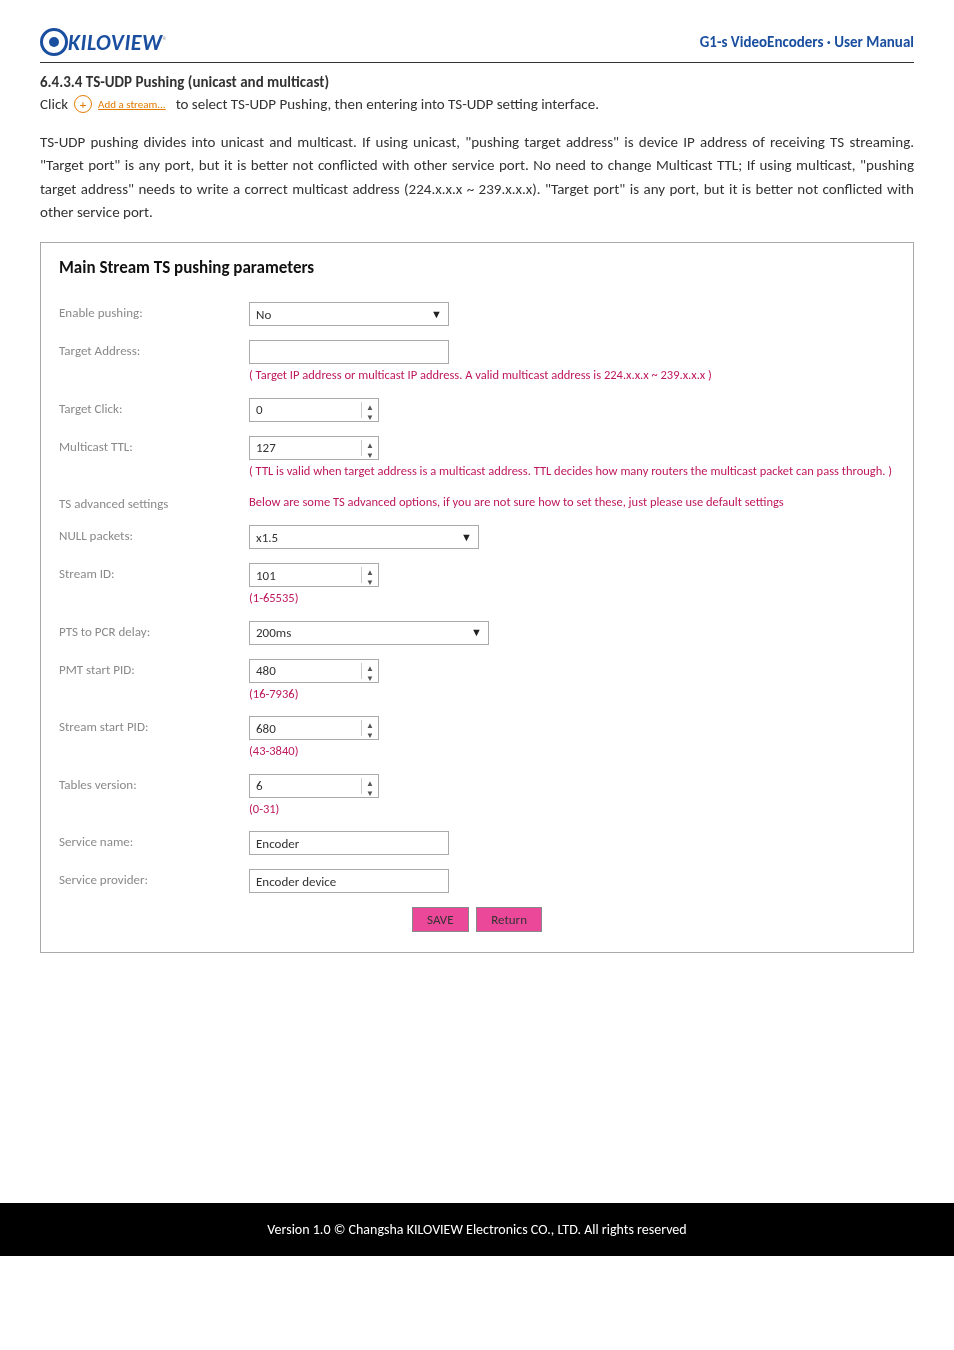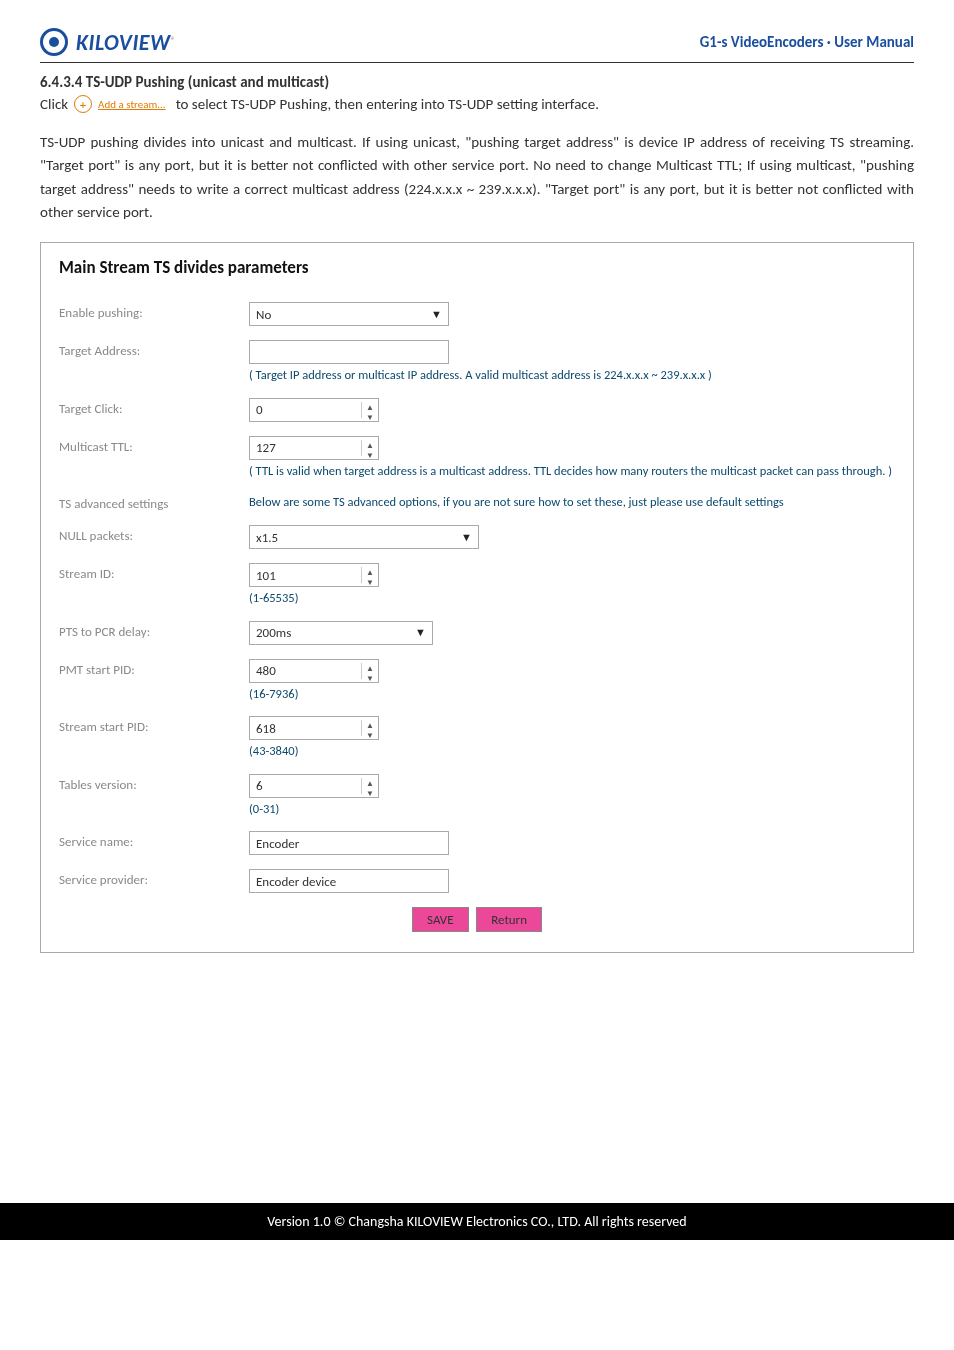--- a/index.html
+++ b/index.html
@@ -22,7 +22,7 @@
   .logo {
     display: flex;
     align-items: center;
-    gap: 8px;
+    gap: 0;
   }
   .logo-mark {
     width: 28px; height: 28px;

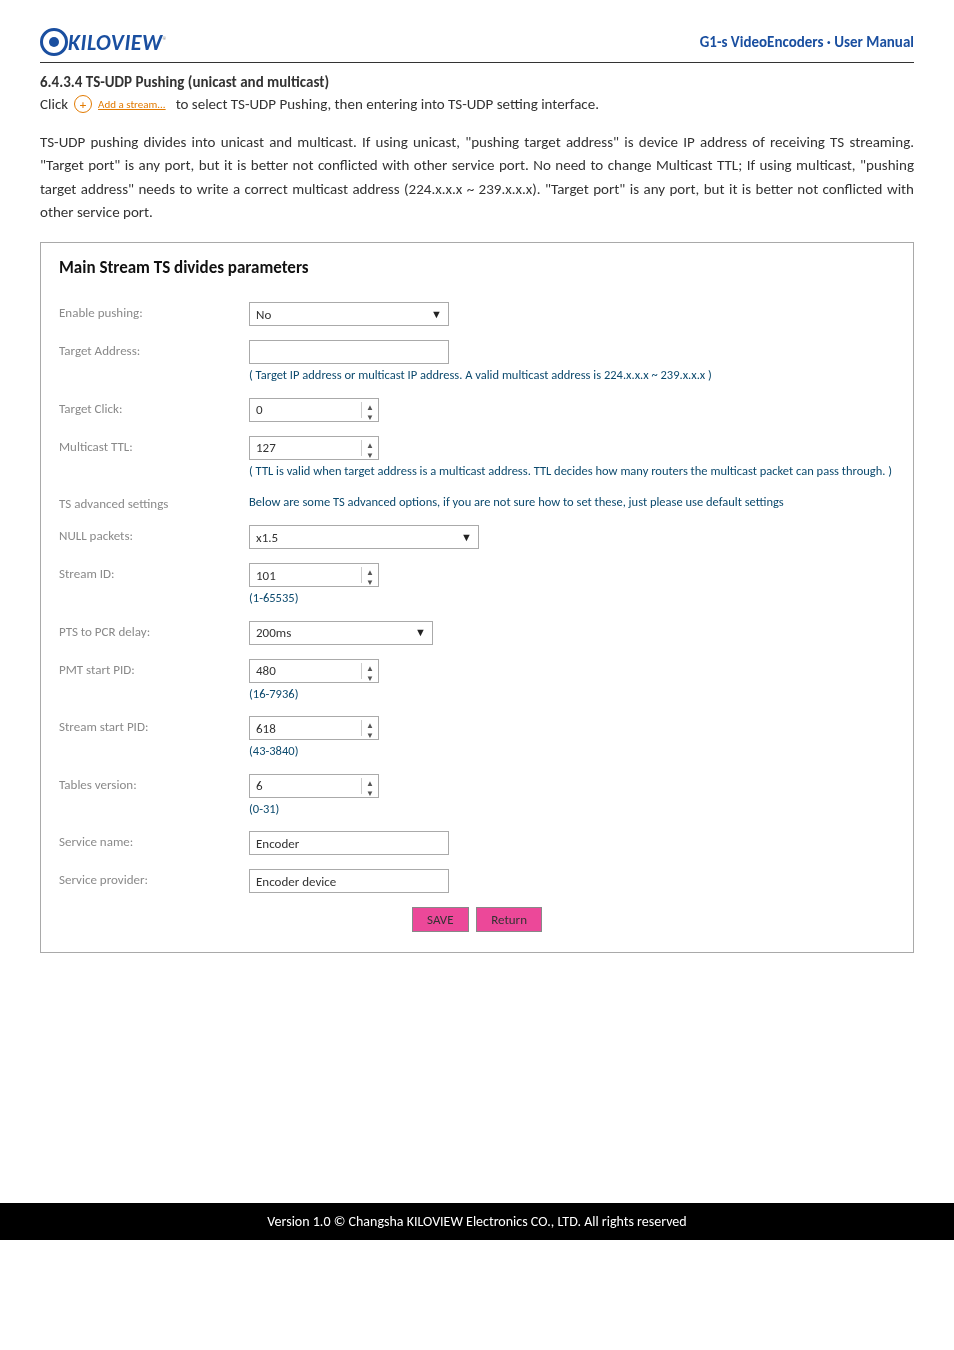--- a/index.html
+++ b/index.html
@@ -196,7 +196,7 @@
   <div class="body-text">TS-UDP pushing divides into unicast and multicast. If using unicast, "pushing target address" is device IP address of receiving TS streaming. "Target port" is any port, but it is better not conflicted with other service port. No need to change Multicast TTL; If using multicast, "pushing target address" needs to write a correct multicast address (224.x.x.x ~ 239.x.x.x). "Target port" is any port, but it is better not conflicted with other service port.</div>
 
   <div class="panel">
-    <div class="panel-title">Main Stream TS divides parameters</div>
+    <div class="panel-title">Main Stream TS pushing parameters</div>
 
     <div class="form-row">
       <div class="form-label">Enable pushing:</div>

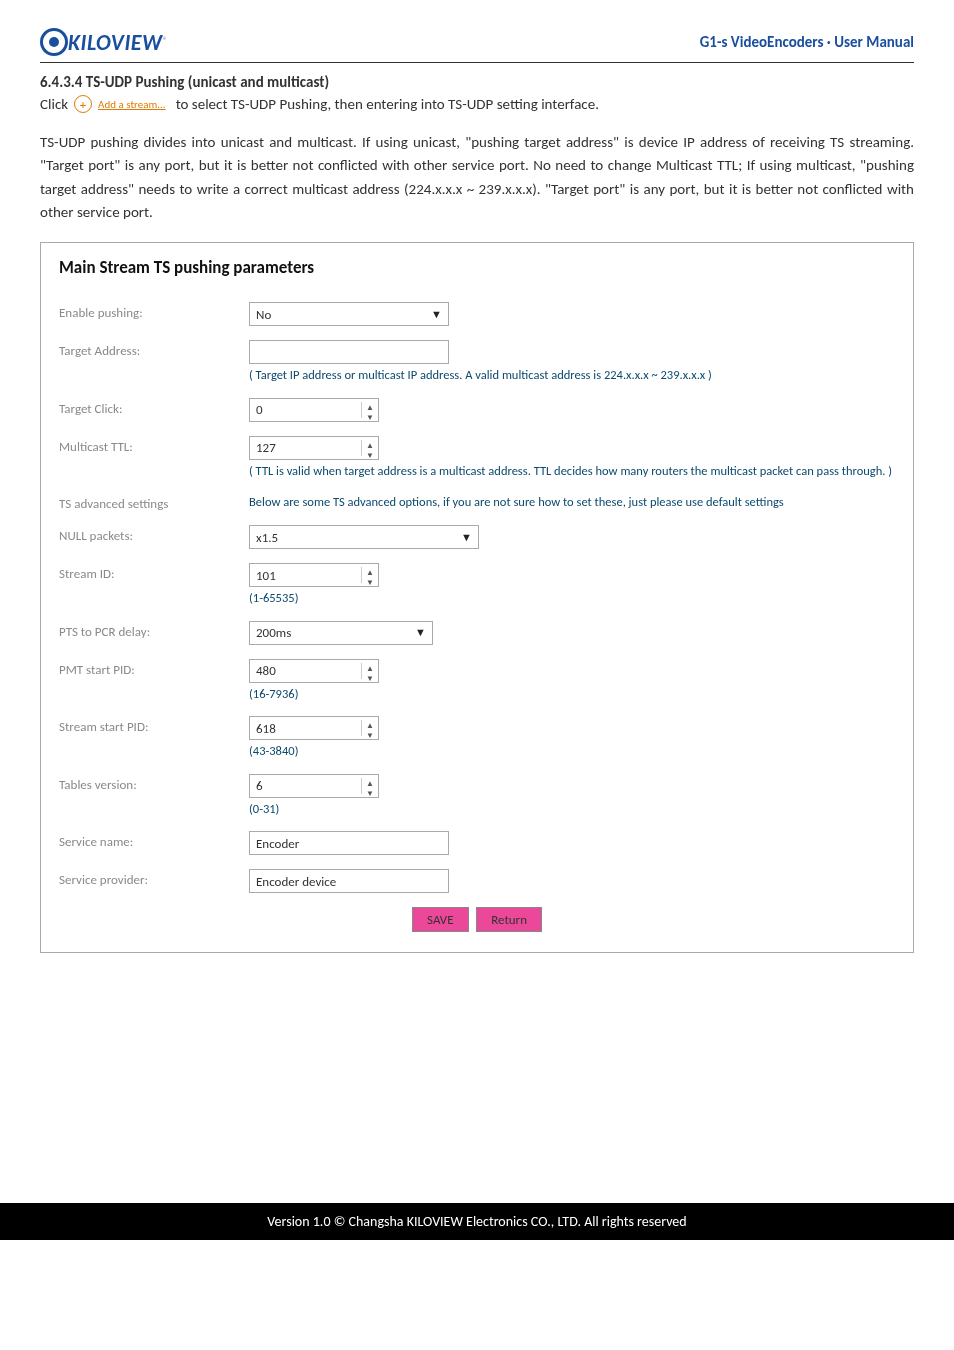--- a/index.html
+++ b/index.html
@@ -143,7 +143,7 @@
   }
   .caret { color: #222; font-size: 11px; }
   .hint {
-    color: #0c4a6e;
+    color: #be185d;
     font-size: 12.5px;
     line-height: 1.4;
     margin-top: 2px;

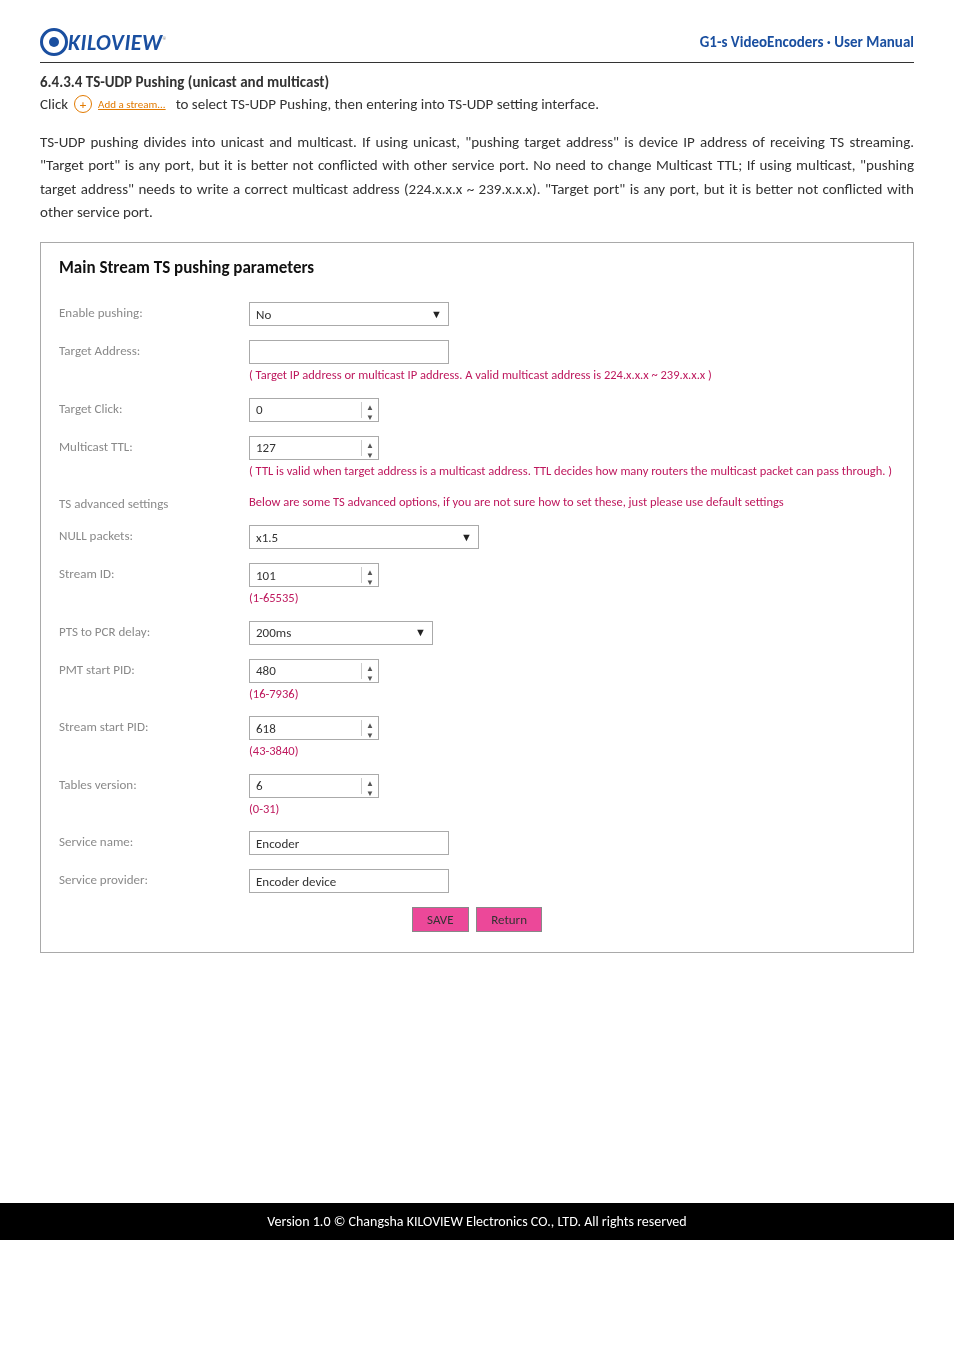--- a/index.html
+++ b/index.html
@@ -279,7 +279,7 @@
     <div class="form-row">
       <div class="form-label">PTS to PCR delay:</div>
       <div class="form-value">
-        <div class="select-box" style="width:184px;">
+        <div class="select-box" style="width:240px;">
           <span>200ms</span>
           <span class="caret">▼</span>
         </div>

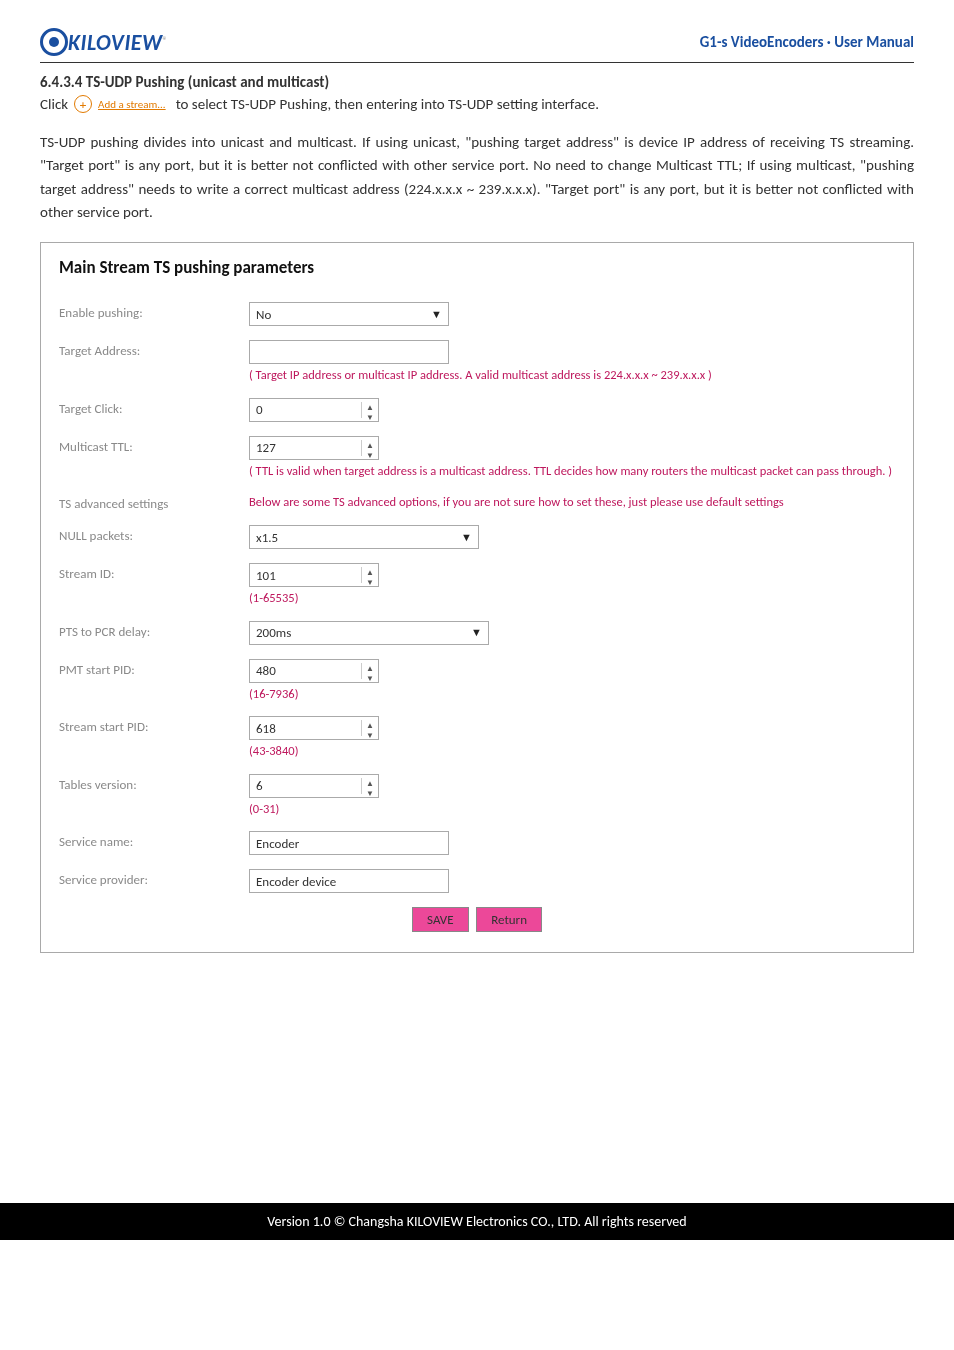--- a/index.html
+++ b/index.html
@@ -304,7 +304,7 @@
       <div class="form-label">Stream start PID:</div>
       <div class="form-value">
         <div class="num-box">
-          <span>618</span>
+          <span>680</span>
           <span class="spin">
               <span>▲</span>
               <span>▼</span>

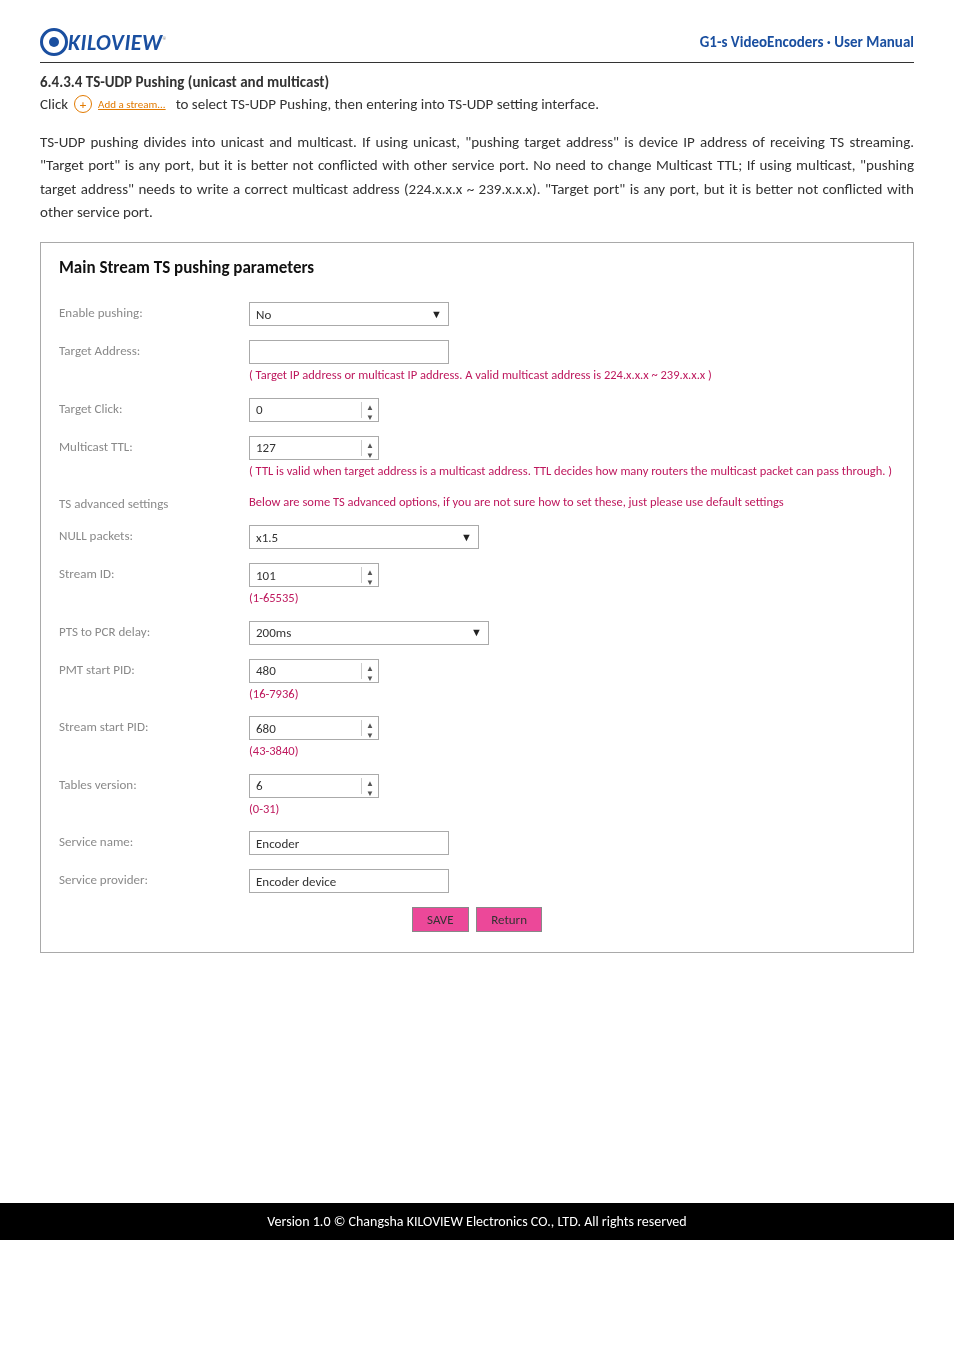--- a/index.html
+++ b/index.html
@@ -165,7 +165,7 @@
     color: #fff;
     background: #000;
     font-size: 14px;
-    padding: 10px 0;
+    padding: 18px 0;
     margin-top: 180px;
   }
 </style>

